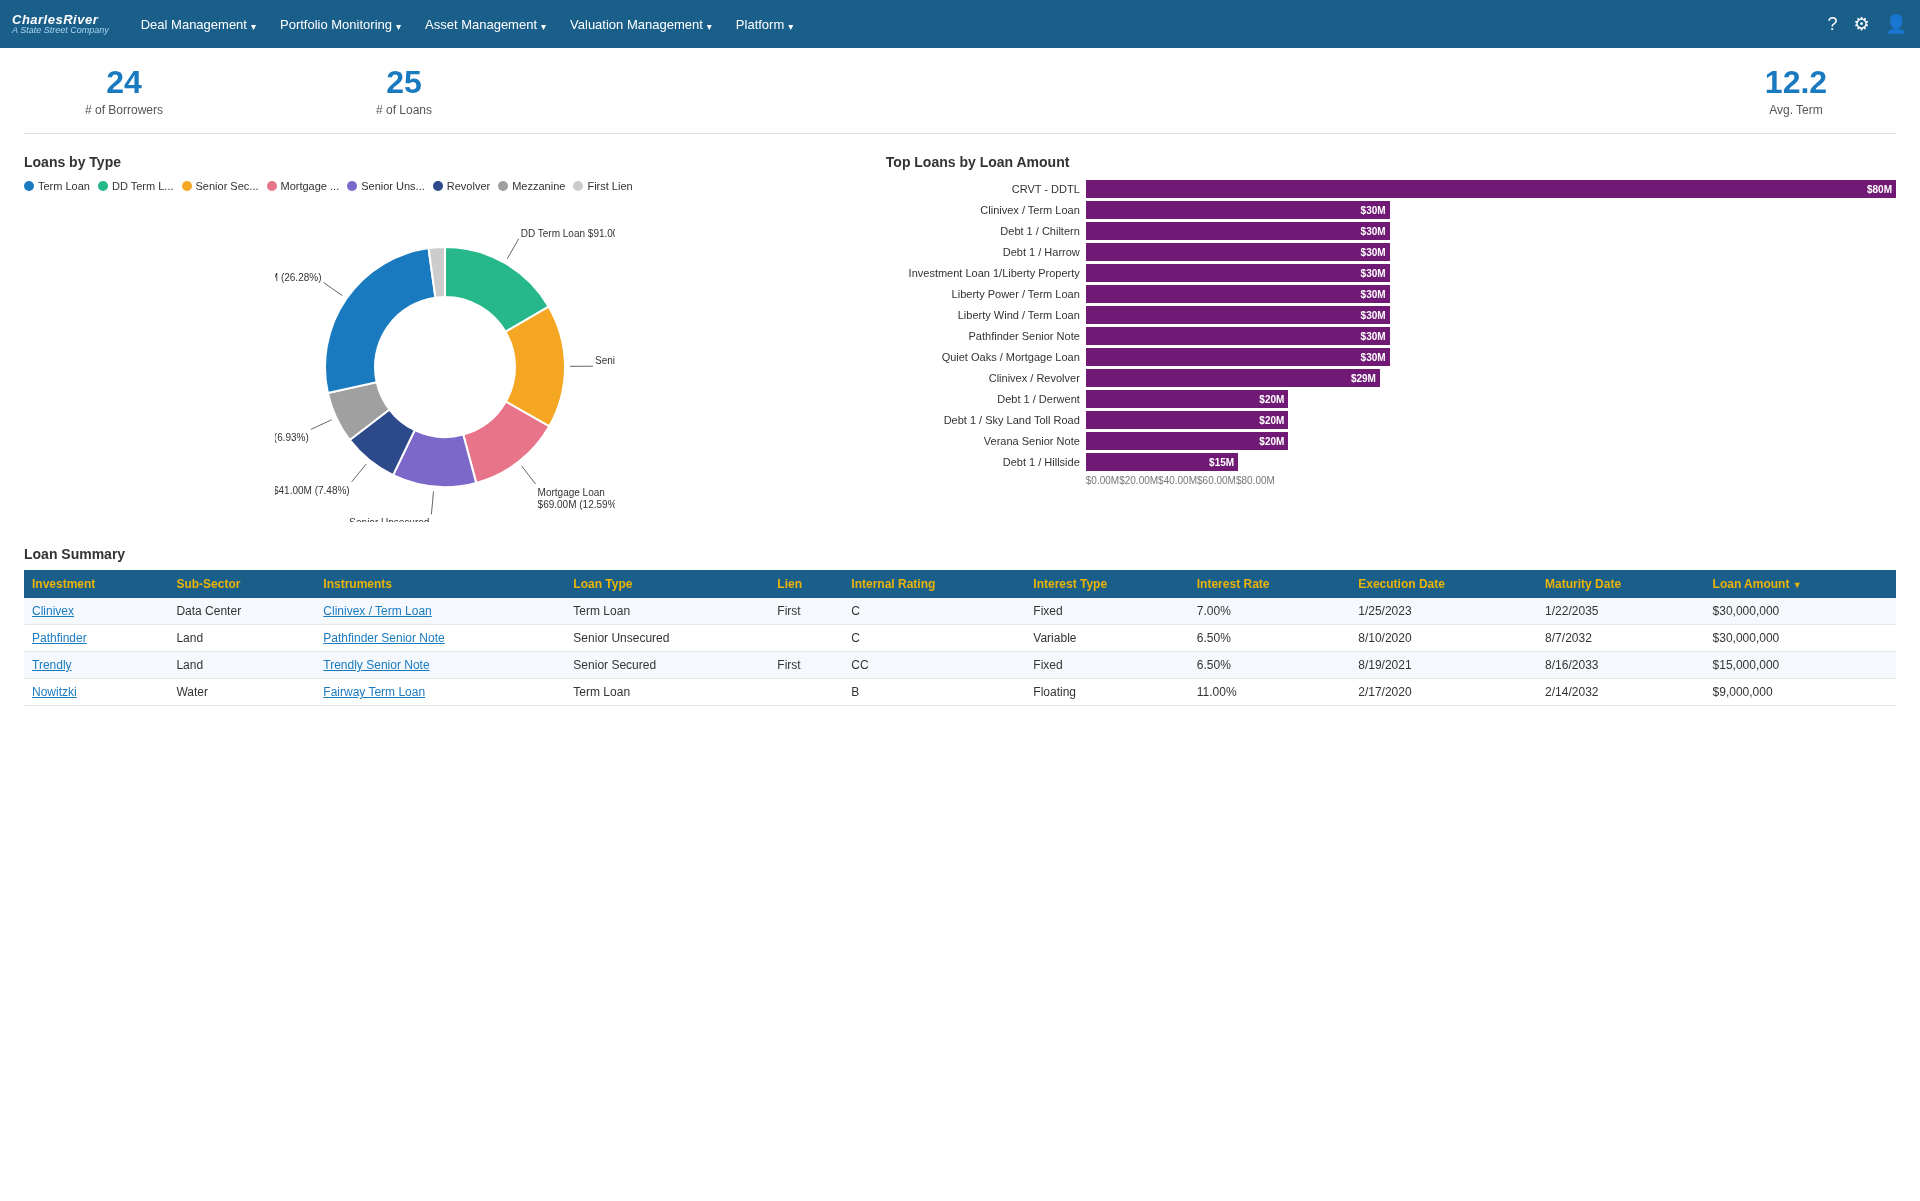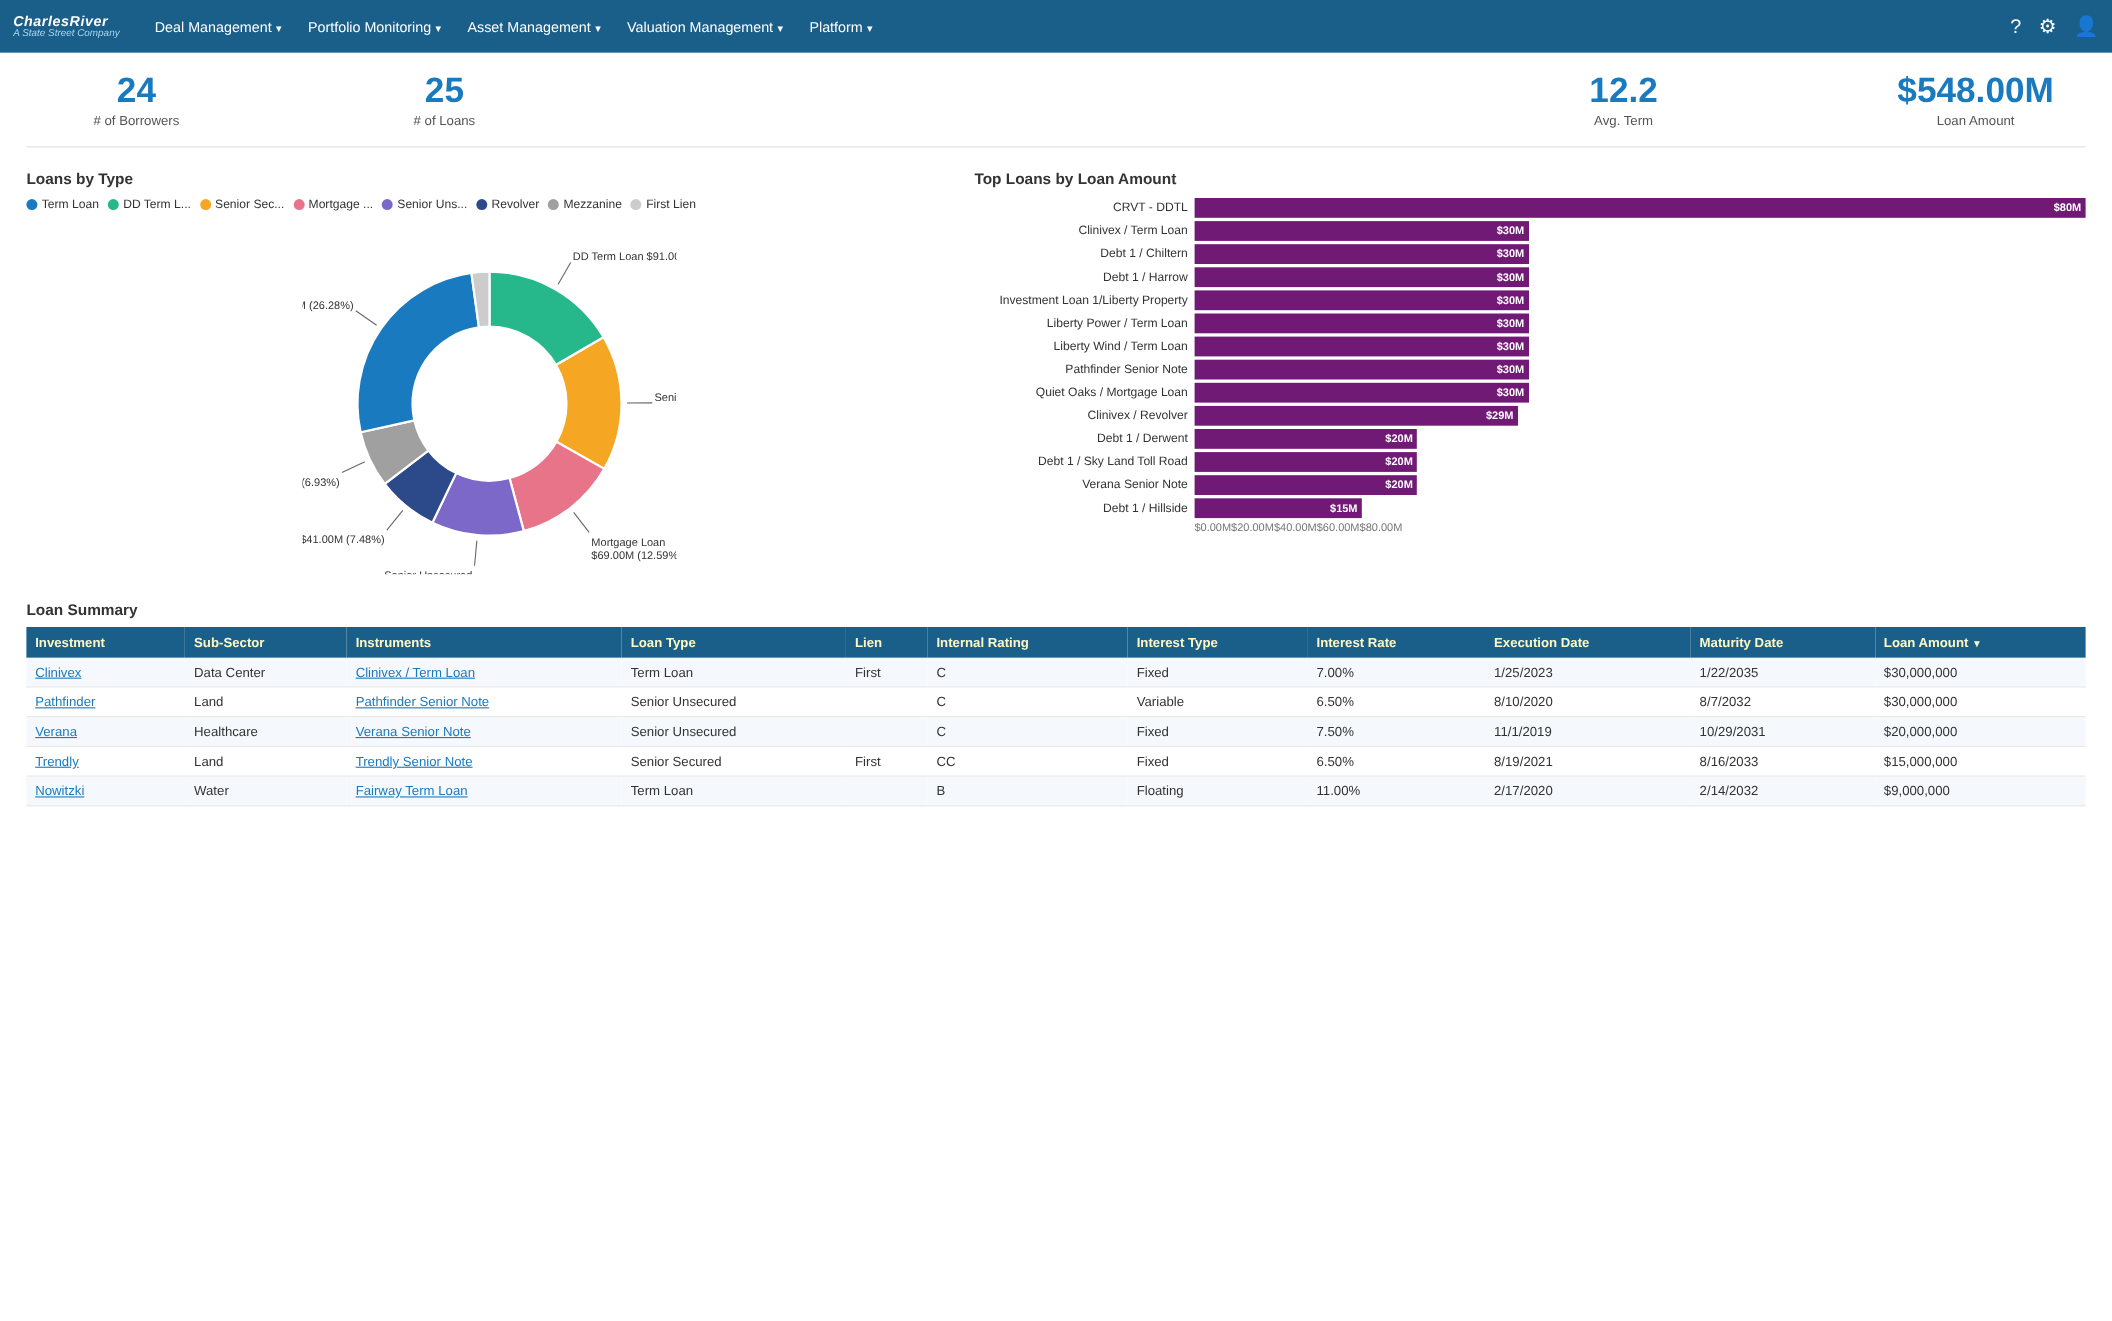--- a/index.html
+++ b/index.html
@@ -229,10 +229,6 @@
     <div class="stat-block right">
       <div class="stat-value">12.2</div>
       <div class="stat-label">Avg. Term</div>
-    </div>
-    <div class="stat-block" style="margin-left:120px;">
-      <div class="stat-value">$548.00M</div>
-      <div class="stat-label">Loan Amount</div>
     </div>
   </div>
 

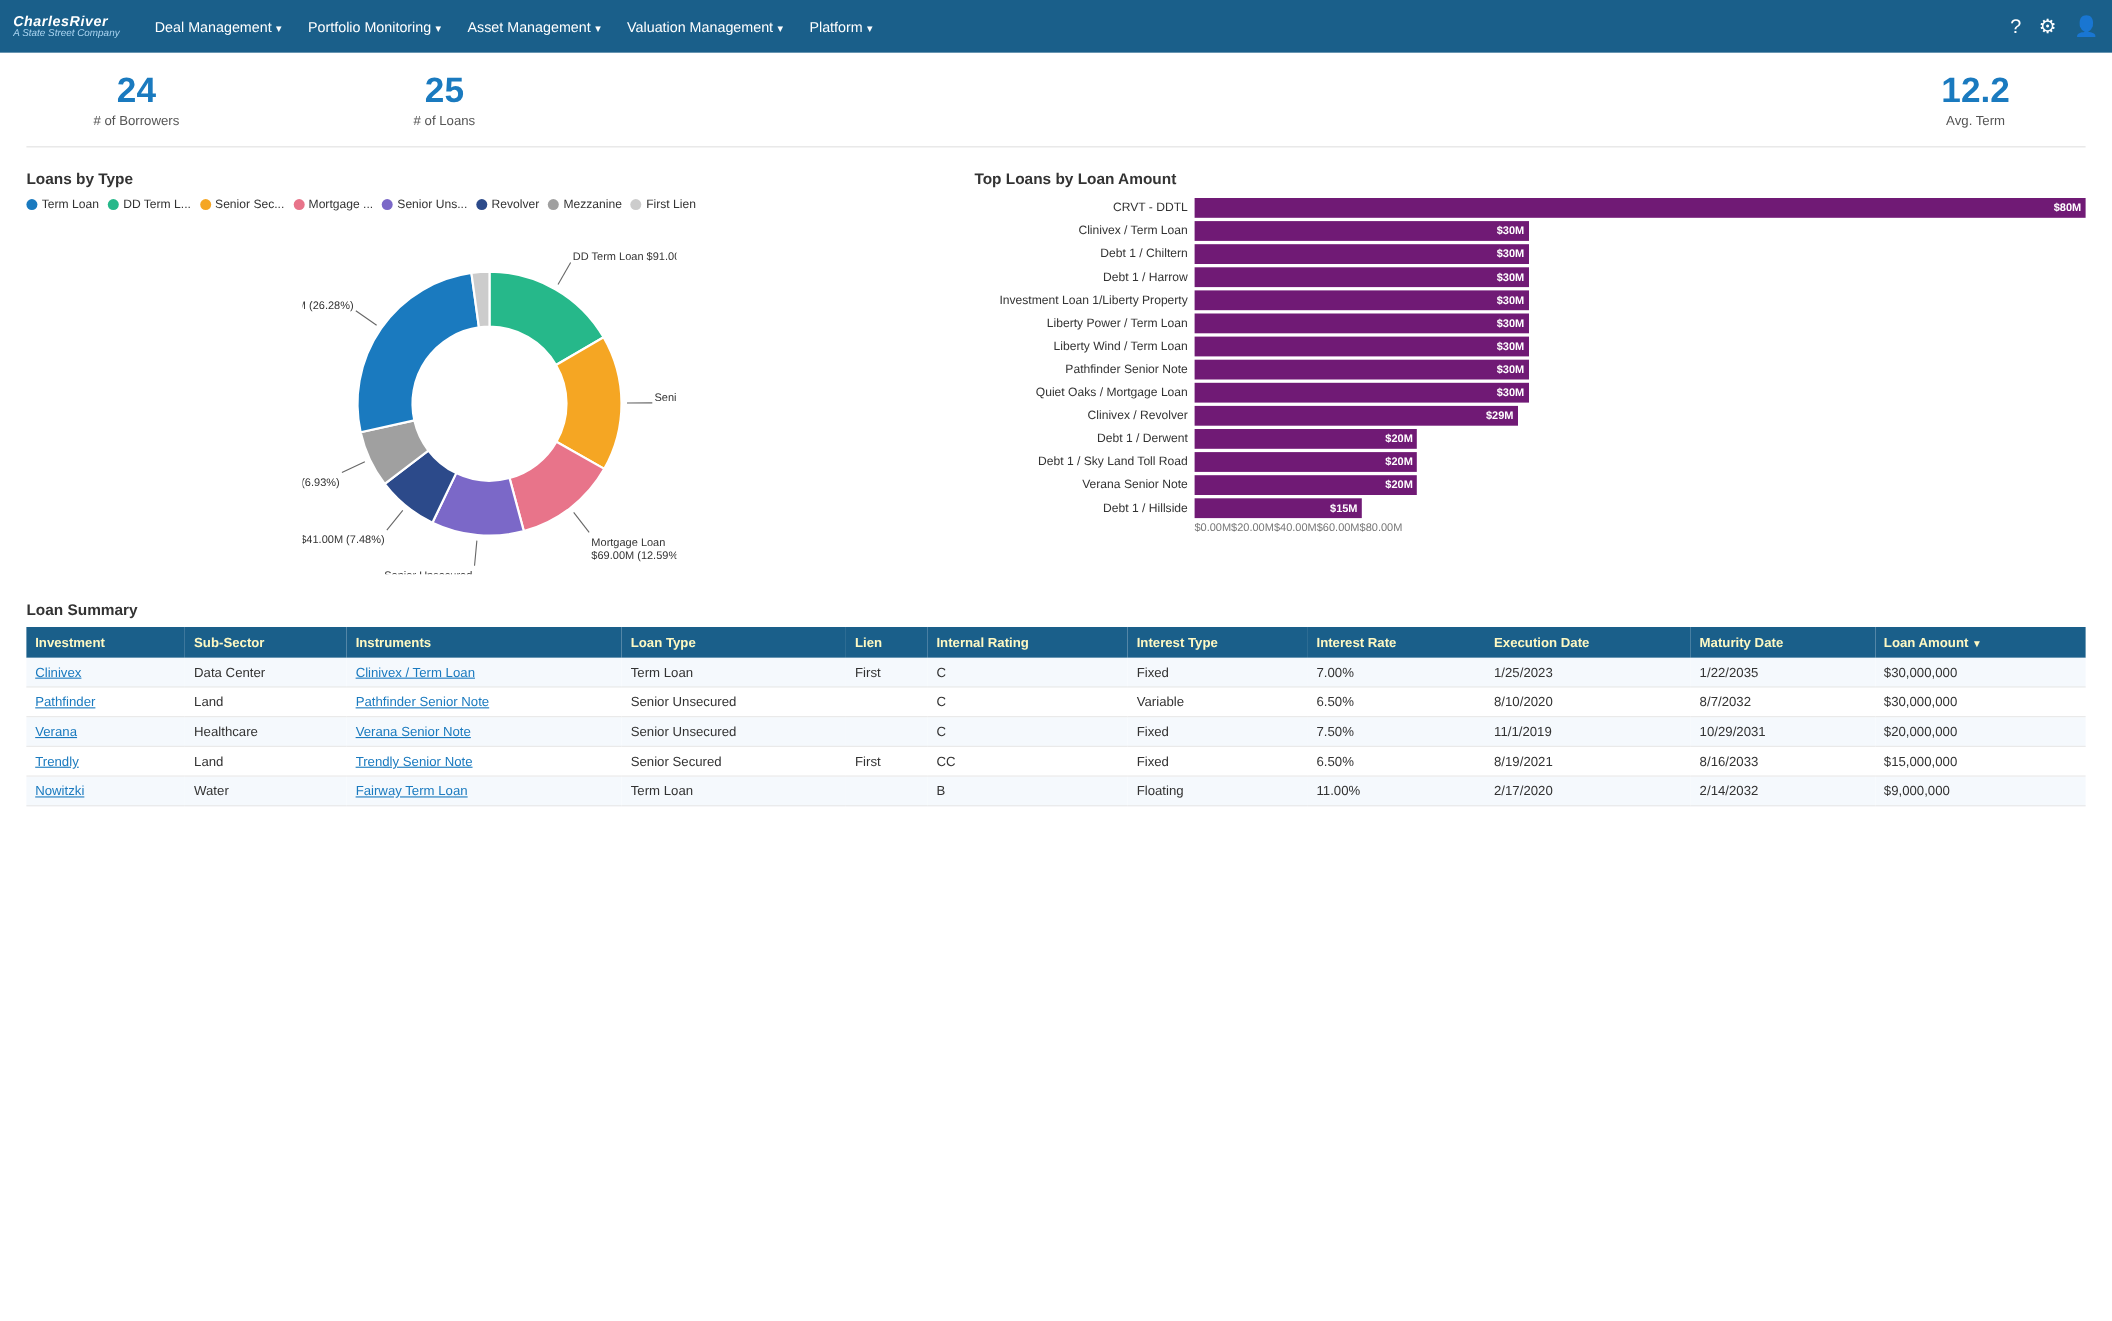--- a/index.html
+++ b/index.html
@@ -162,7 +162,7 @@
     .loan-summary { margin-top: 8px; }
     .table-title { font-size: 14px; font-weight: bold; margin-bottom: 8px; }
     table { width: 100%; border-collapse: collapse; font-size: 12px; }
-    thead tr { background: #1a5f8a; color: #fef9c3; }
+    thead tr { background: #1a5f8a; color: #eab308; }
     thead th {
       padding: 7px 8px;
       text-align: left;

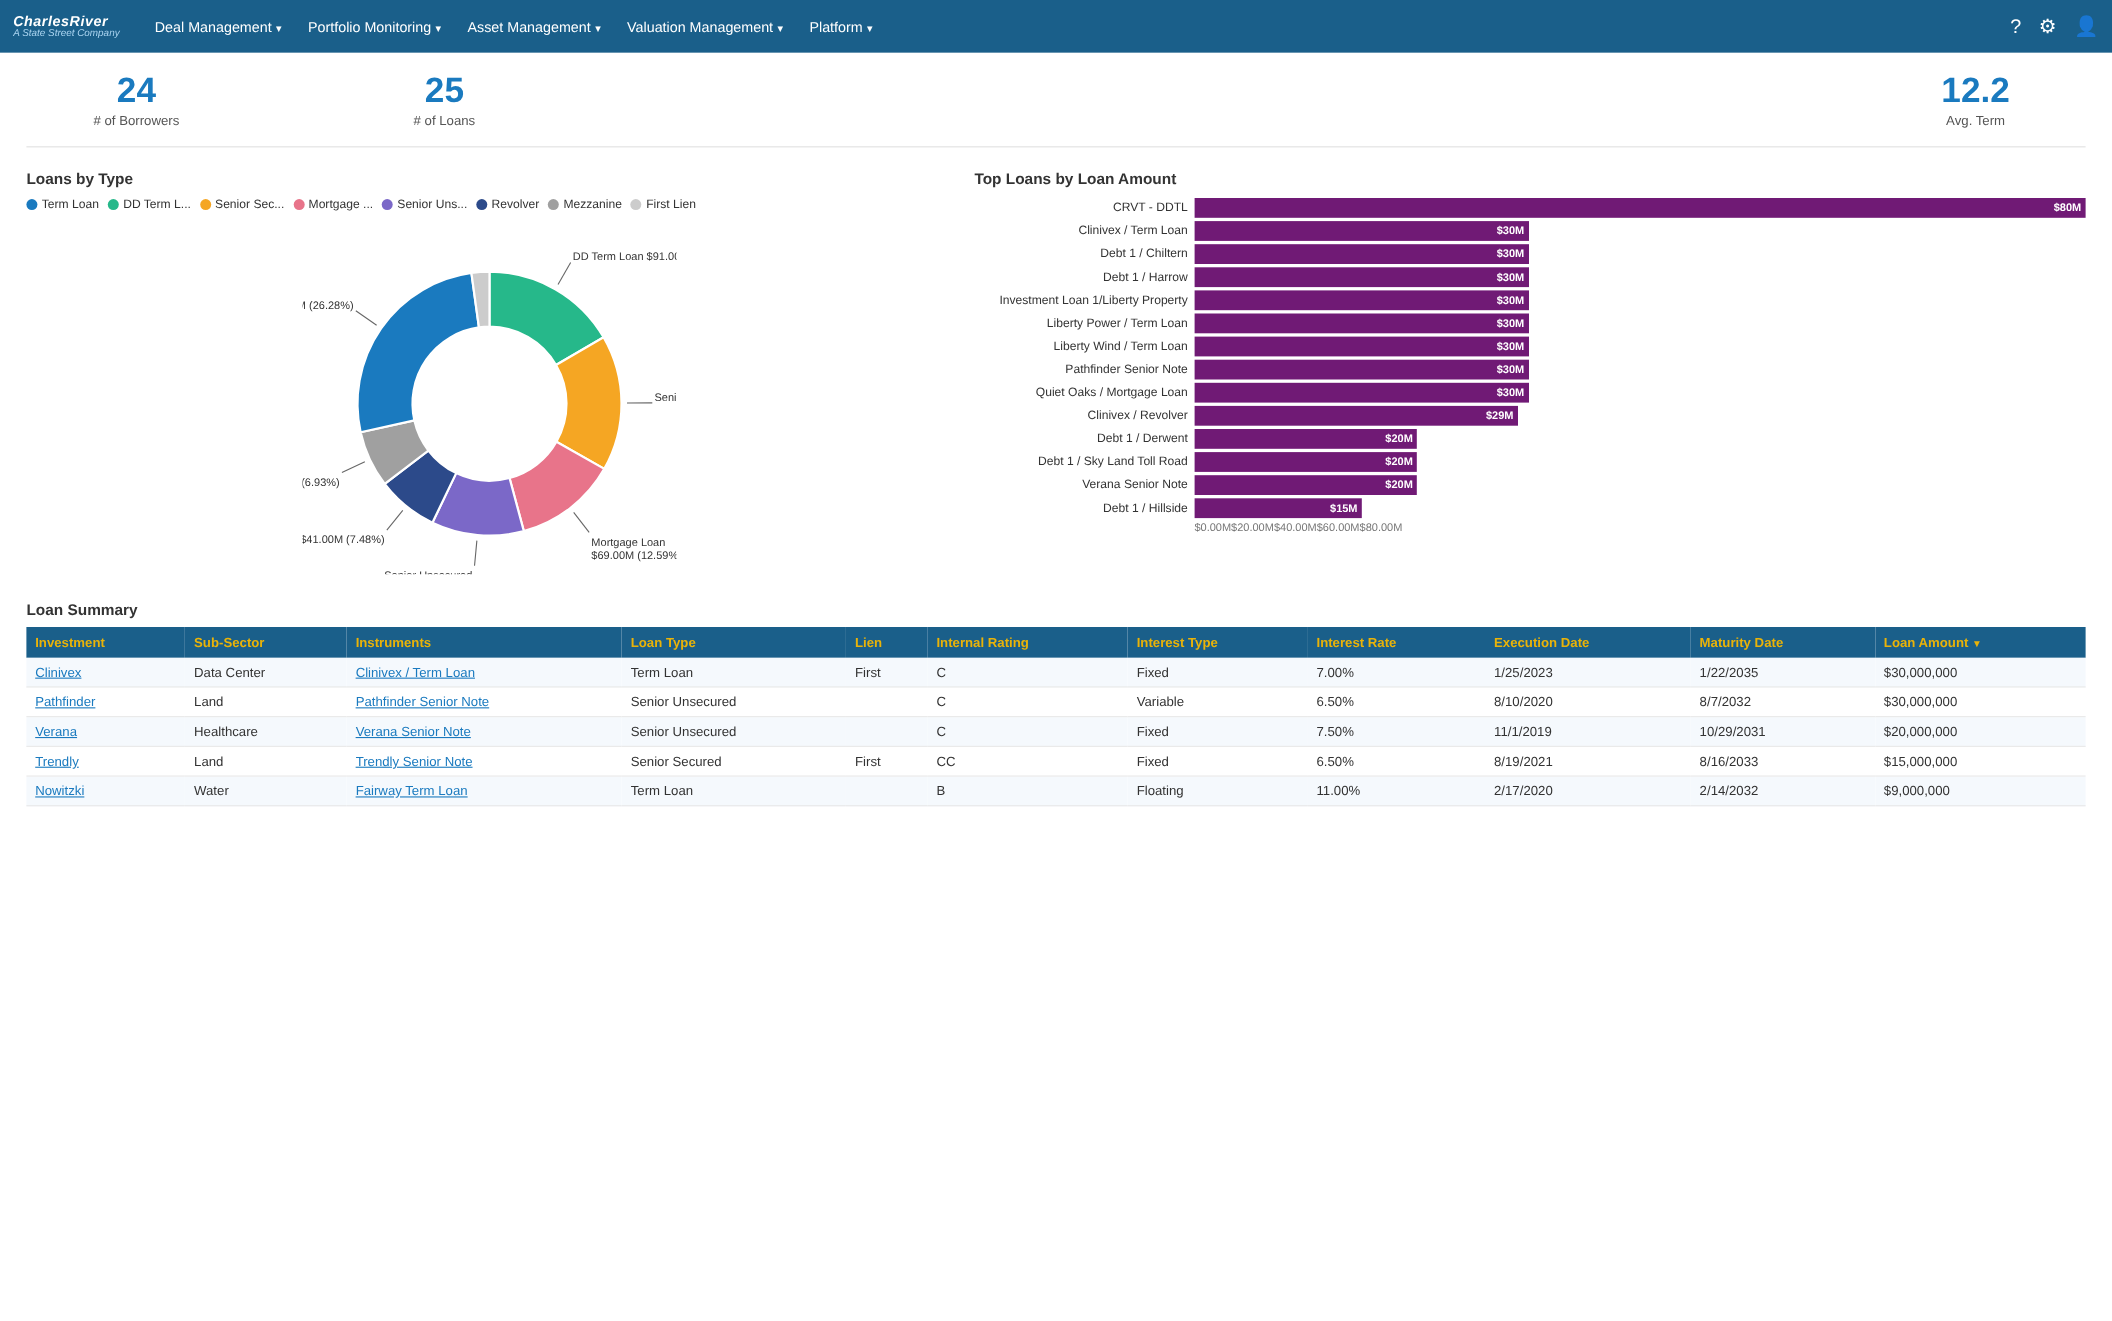--- a/index.html
+++ b/index.html
@@ -470,19 +470,6 @@
             <td>$30,000,000</td>
           </tr>
           <tr>
-            <td class="link-cell">Verana</td>
-            <td>Healthcare</td>
-            <td class="link-cell">Verana Senior Note</td>
-            <td>Senior Unsecured</td>
-            <td></td>
-            <td>C</td>
-            <td>Fixed</td>
-            <td>7.50%</td>
-            <td>11/1/2019</td>
-            <td>10/29/2031</td>
-            <td>$20,000,000</td>
-          </tr>
-          <tr>
             <td class="link-cell">Trendly</td>
             <td>Land</td>
             <td class="link-cell">Trendly Senior Note</td>

